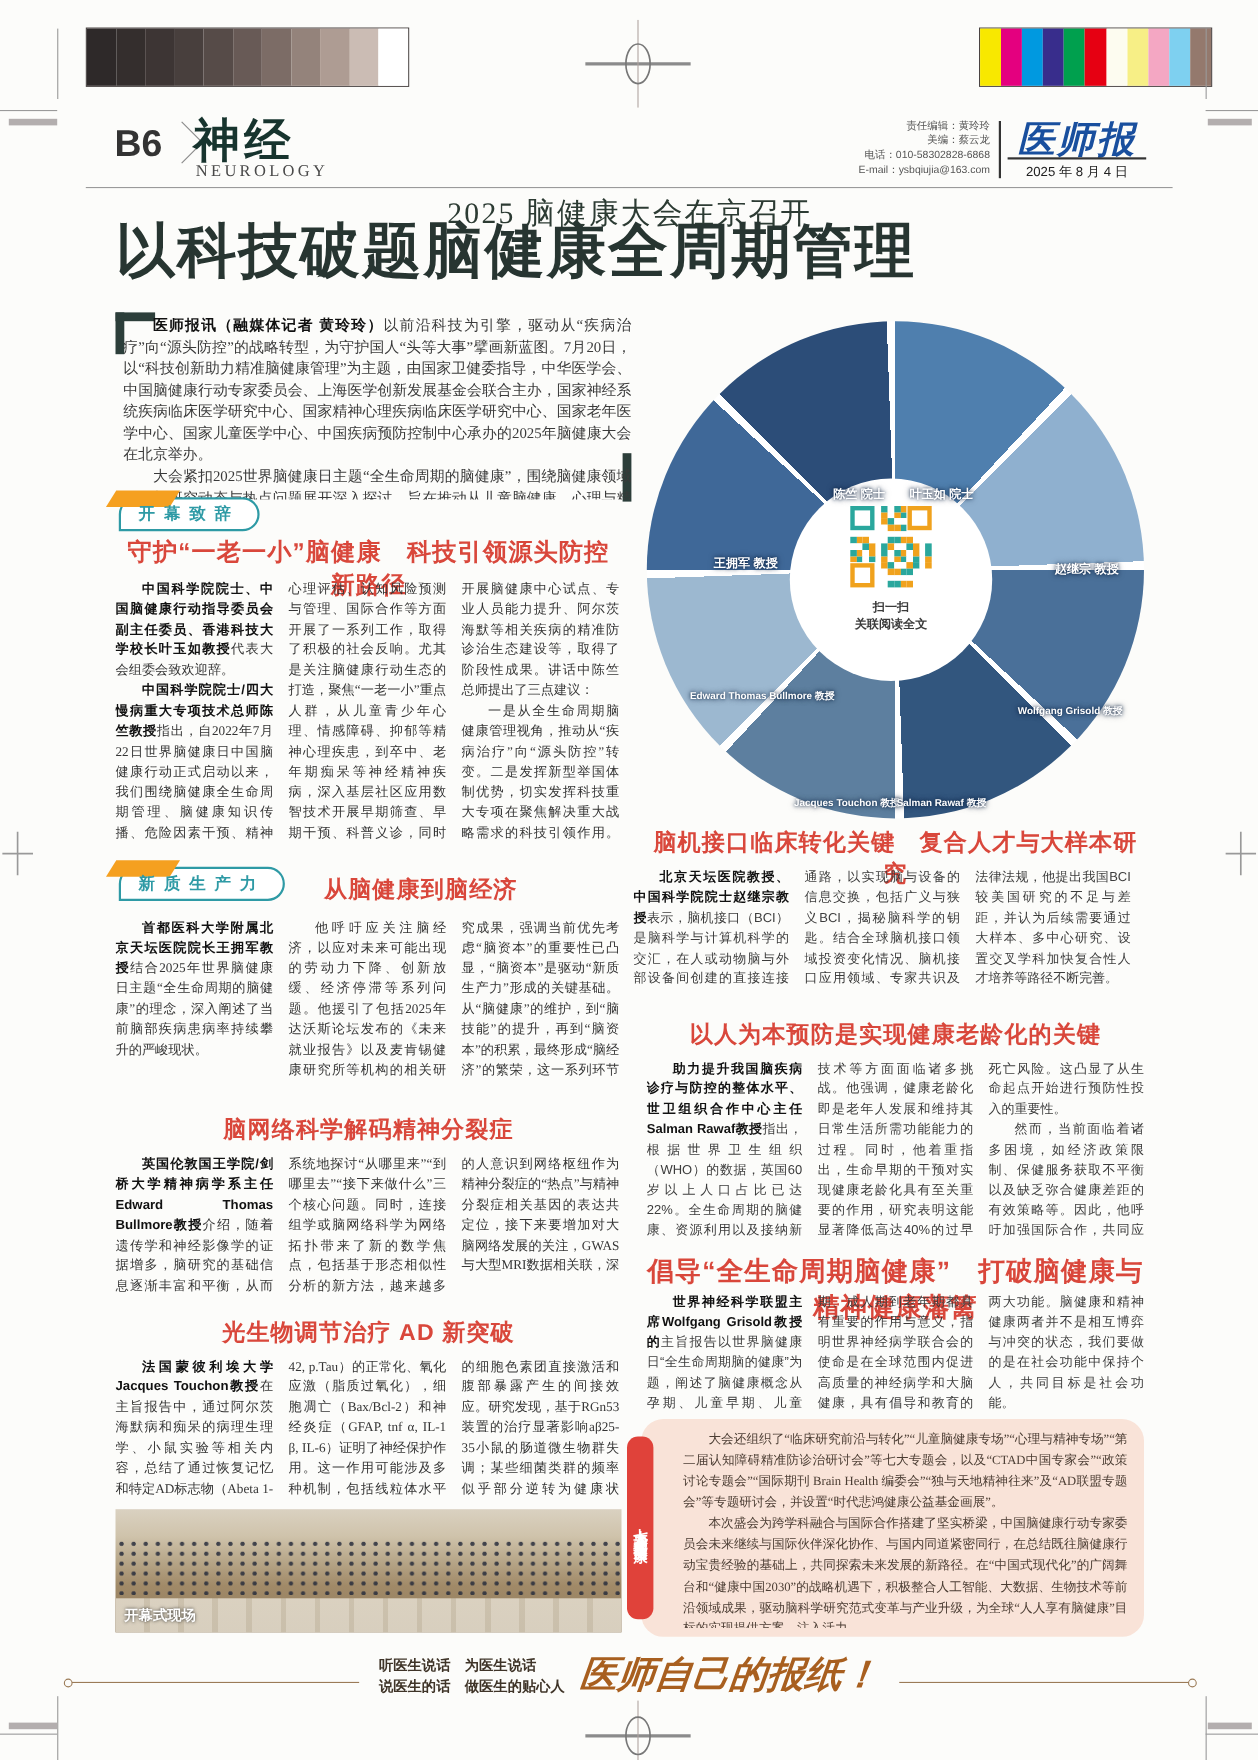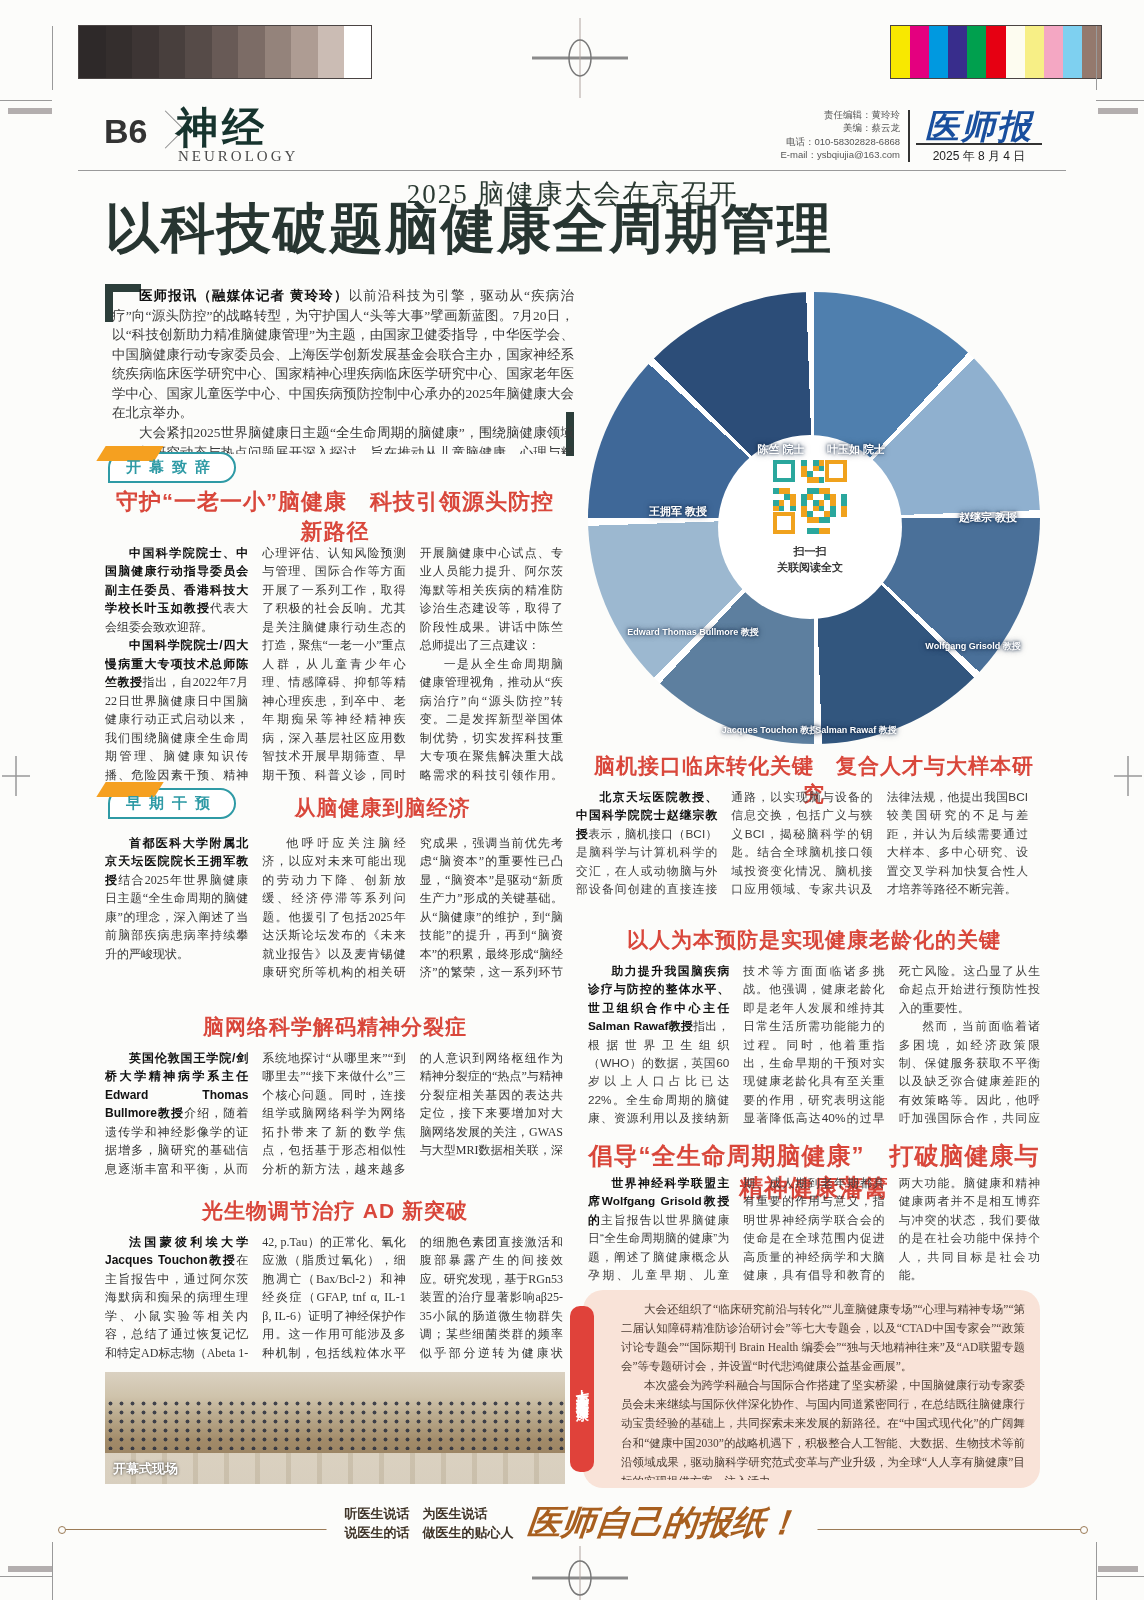--- a/index.html
+++ b/index.html
@@ -363,7 +363,7 @@
 
   <div class="badge" style="left:108px;top:452px;">开幕致辞</div>
   <div class="h-red" style="left:105px;top:487px;width:460px;font-size:22px;">守护“一老一小”脑健康　科技引领源头防控新路径</div>
-  <div class="body3" style="left:105px;top:544px;width:458px;height:244px;">
+  <div class="body3" style="left:105px;top:526px;width:458px;height:244px;">
     <p><b>中国科学院院士、中国脑健康行动指导委员会副主任委员、香港科技大学校长叶玉如教授</b><span>代表大会组委会致欢迎辞。</span></p>
     <p><b>中国科学院院士/四大慢病重大专项技术总师陈竺教授</b><span>指出，自2022年7月22日世界脑健康日中国脑健康行动正式启动以来，我们围绕脑健康全生命周期管理、脑健康知识传播、危险因素干预、精神心理评估、认知风险预测与管理、国际合作等方面开展了一系列工作，取得了积极的社会反响。尤其是关注脑健康行动生态的打造，聚焦“一老一小”重点人群，从儿童青少年心理、情感障碍、抑郁等精神心理疾患，到卒中、老年期痴呆等神经精神疾病，深入基层社区应用数智技术开展早期筛查、早期干预、科普义诊，同时开展脑健康中心试点、专业人员能力提升、阿尔茨海默等相关疾病的精准防诊治生态建设等，取得了阶段性成果。讲话中陈竺总师提出了三点建议：</span></p>
     <p><span>一是从全生命周期脑健康管理视角，推动从“疾病治疗”向“源头防控”转变。二是发挥新型举国体制优势，切实发挥科技重大专项在聚焦解决重大战略需求的科技引领作用。三是推动AI赋能脑健康相关慢病防治领域应用。</span></p>

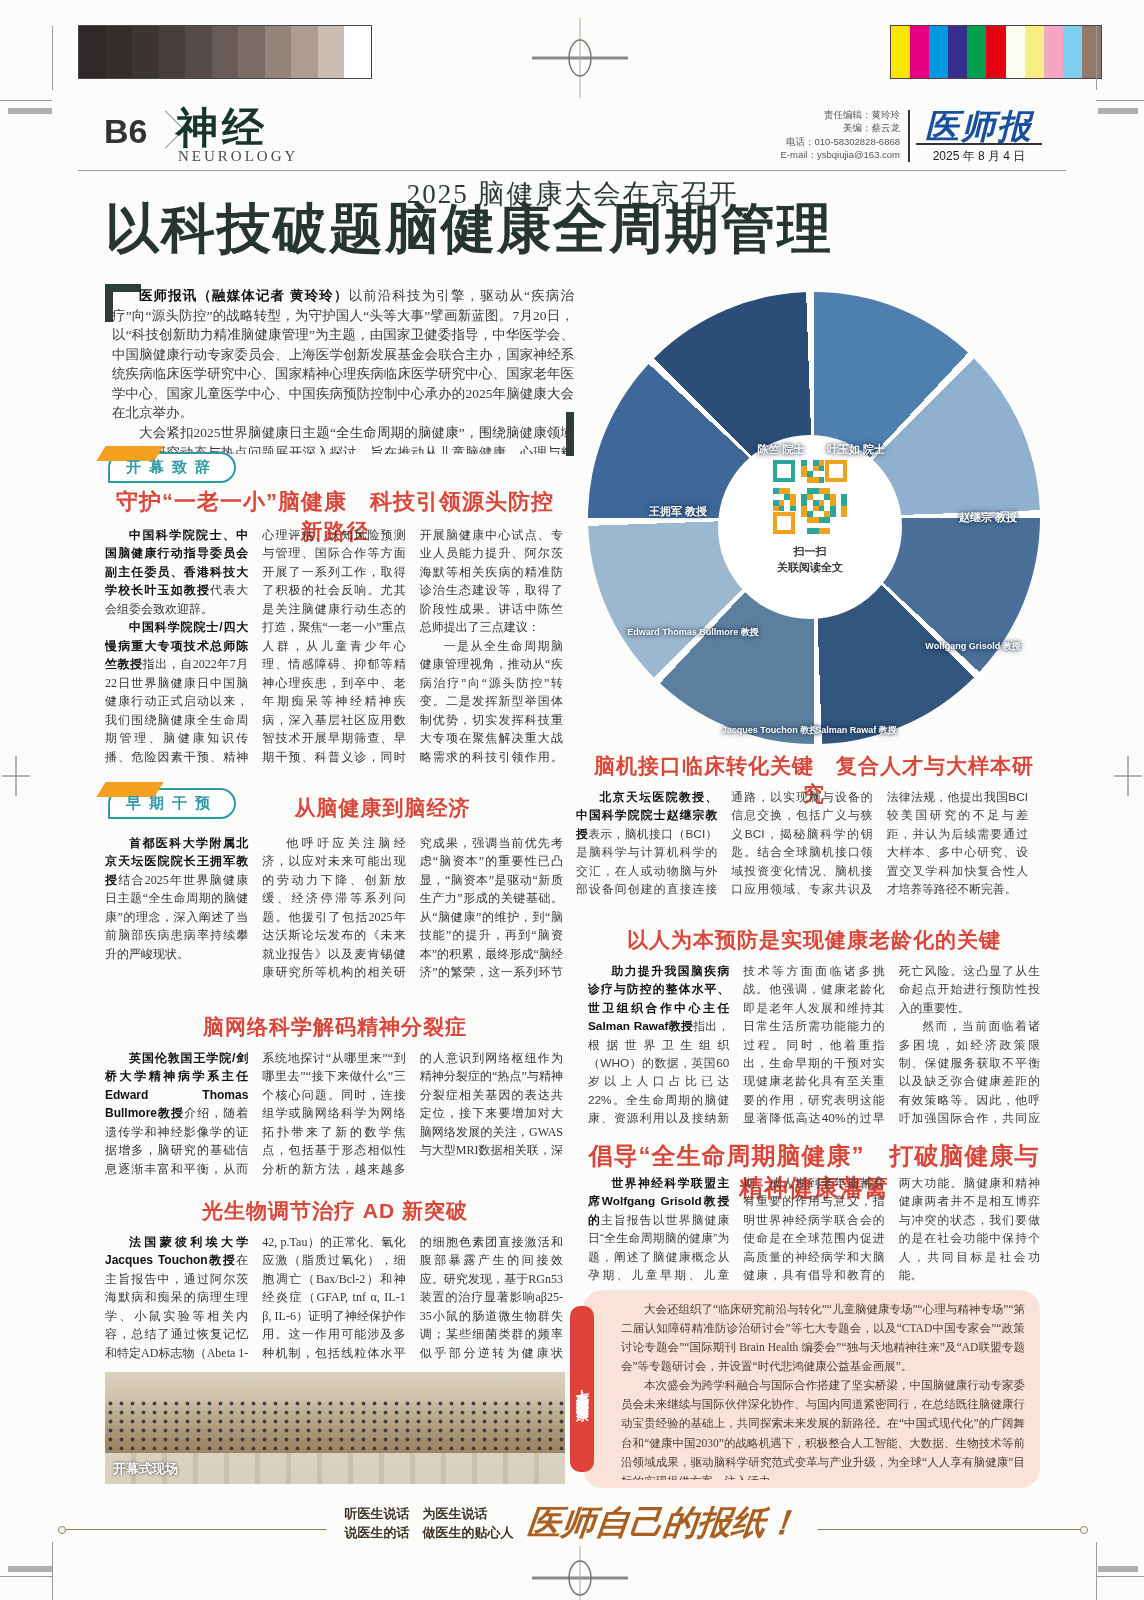--- a/index.html
+++ b/index.html
@@ -369,7 +369,7 @@
     <p><span>一是从全生命周期脑健康管理视角，推动从“疾病治疗”向“源头防控”转变。二是发挥新型举国体制优势，切实发挥科技重大专项在聚焦解决重大战略需求的科技引领作用。三是推动AI赋能脑健康相关慢病防治领域应用。</span></p>
   </div>
 
-  <div class="badge" style="left:108px;top:788px;">早期干预</div>
+  <div class="badge" style="left:108px;top:788px;">新质生产力</div>
 
   <div class="h-red" style="left:200px;top:794px;width:365px;">从脑健康到脑经济</div>
   <div class="body3" style="left:105px;top:834px;width:458px;height:156px;">

